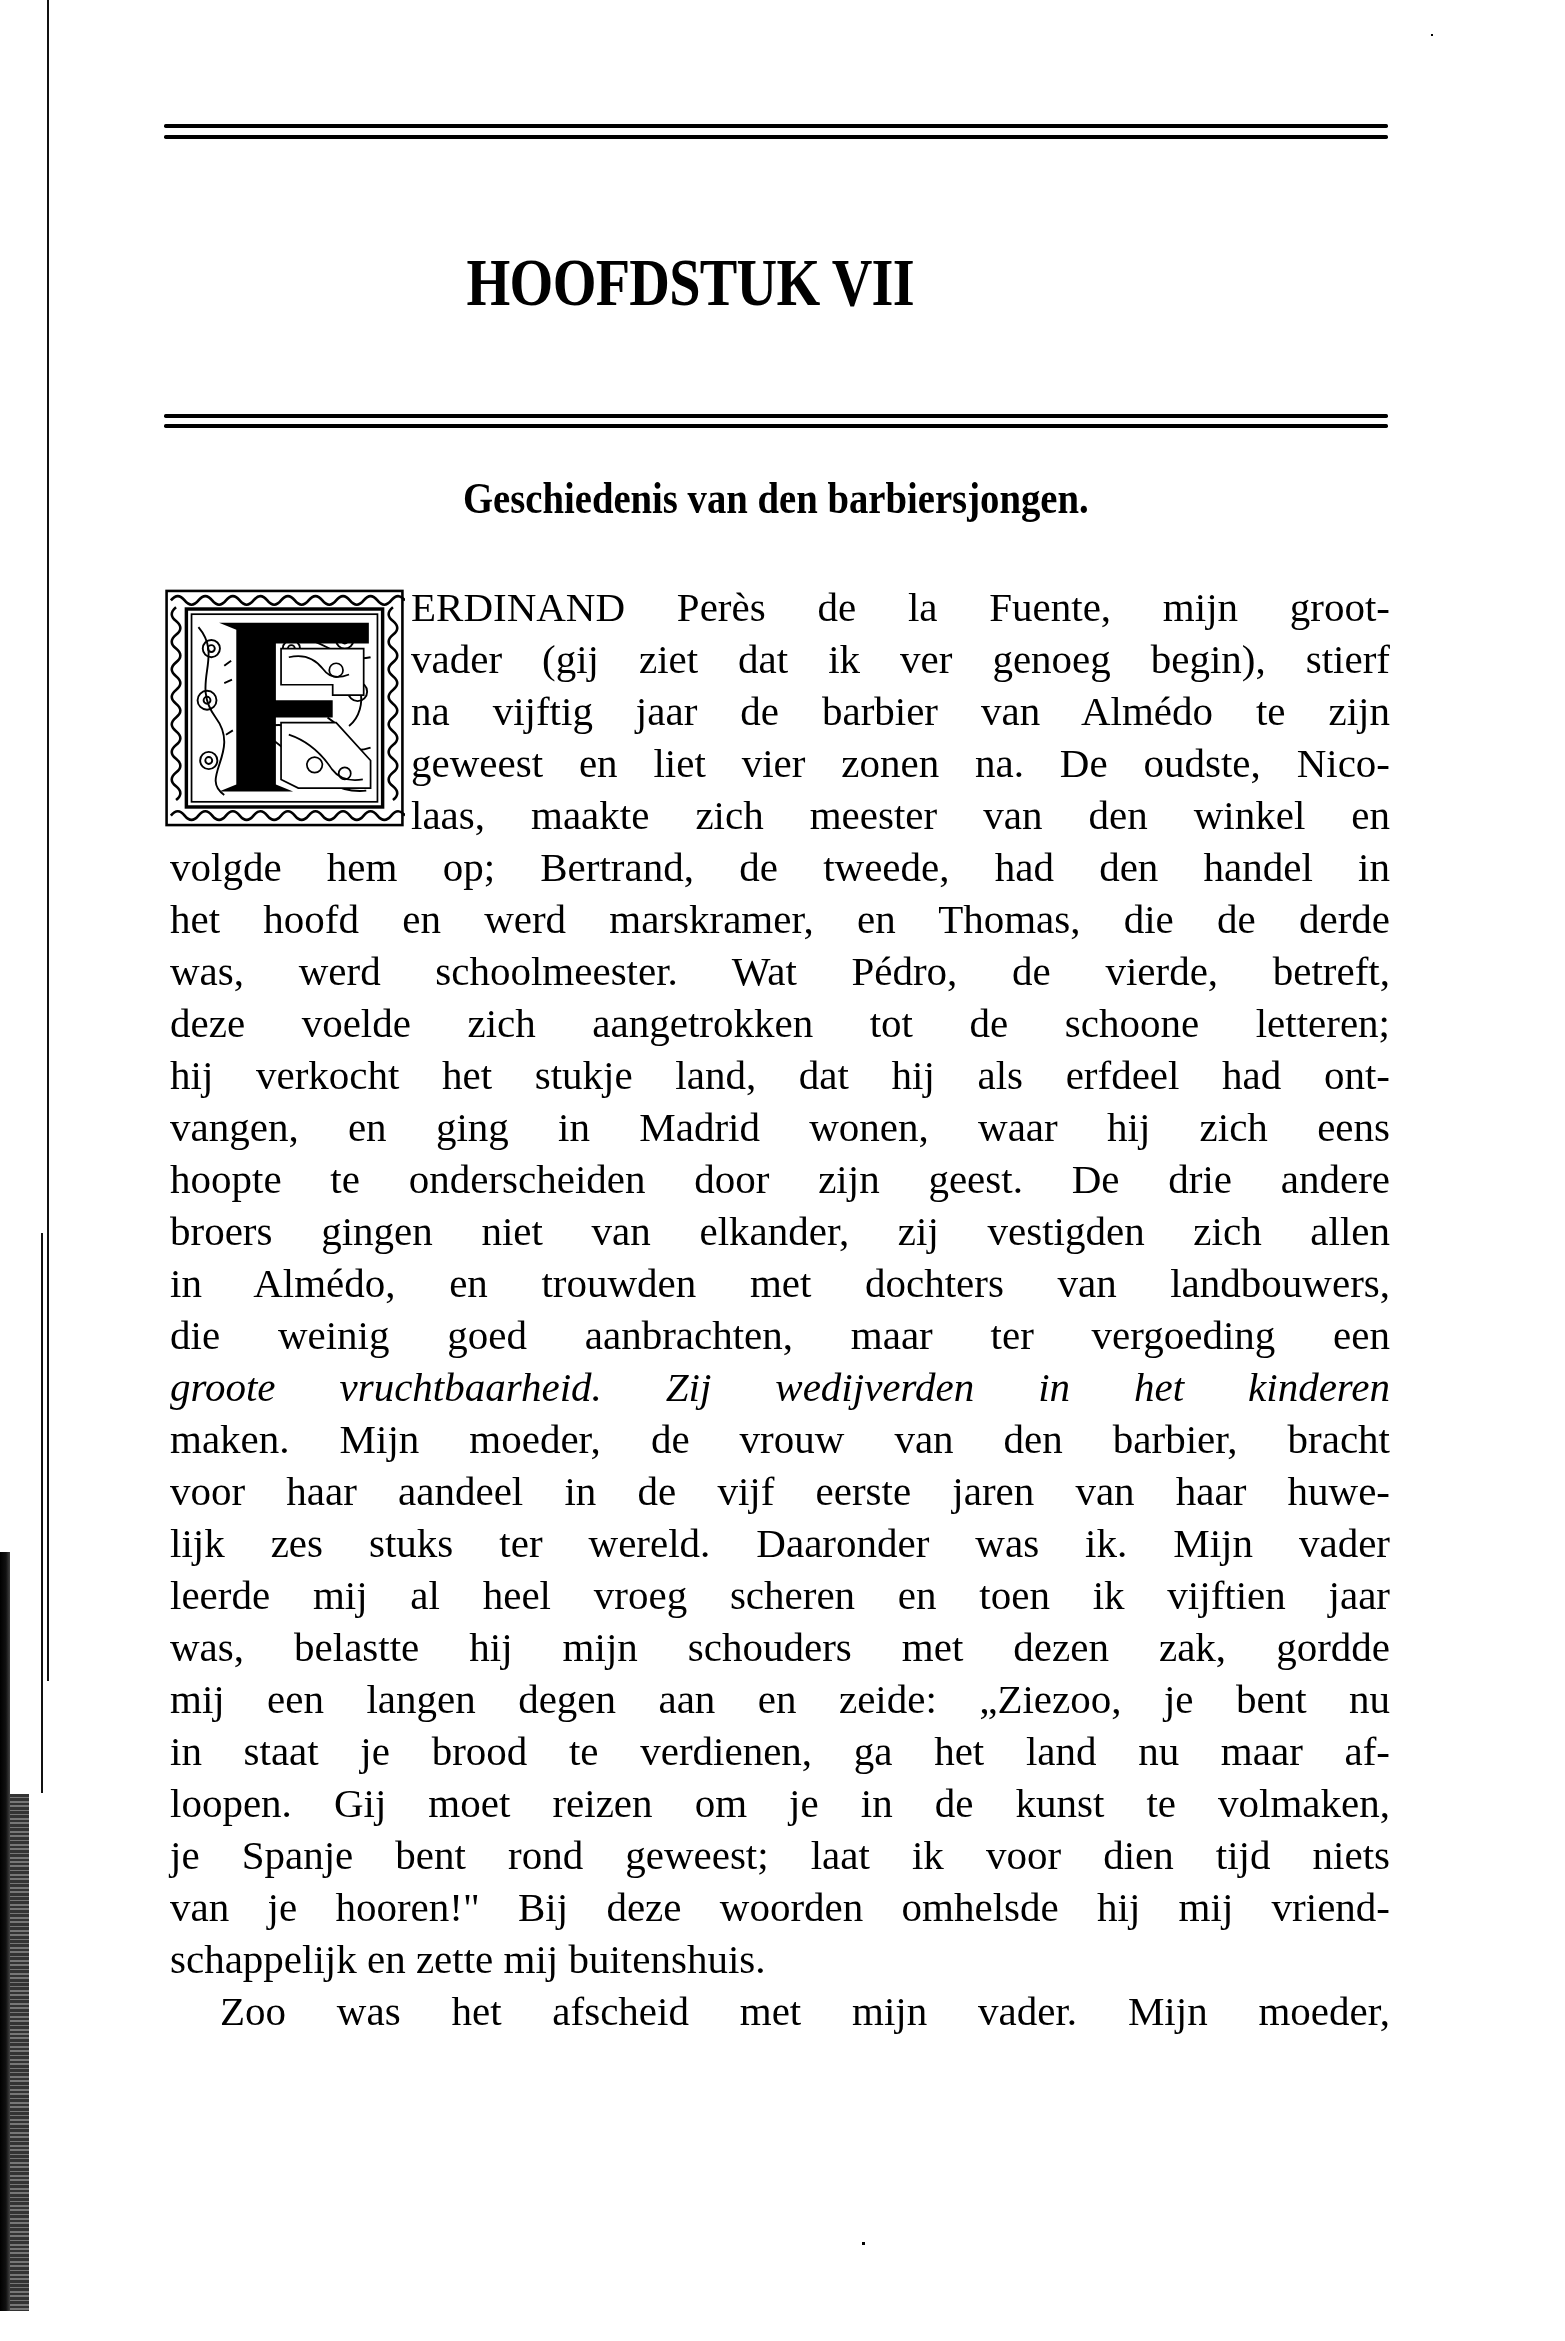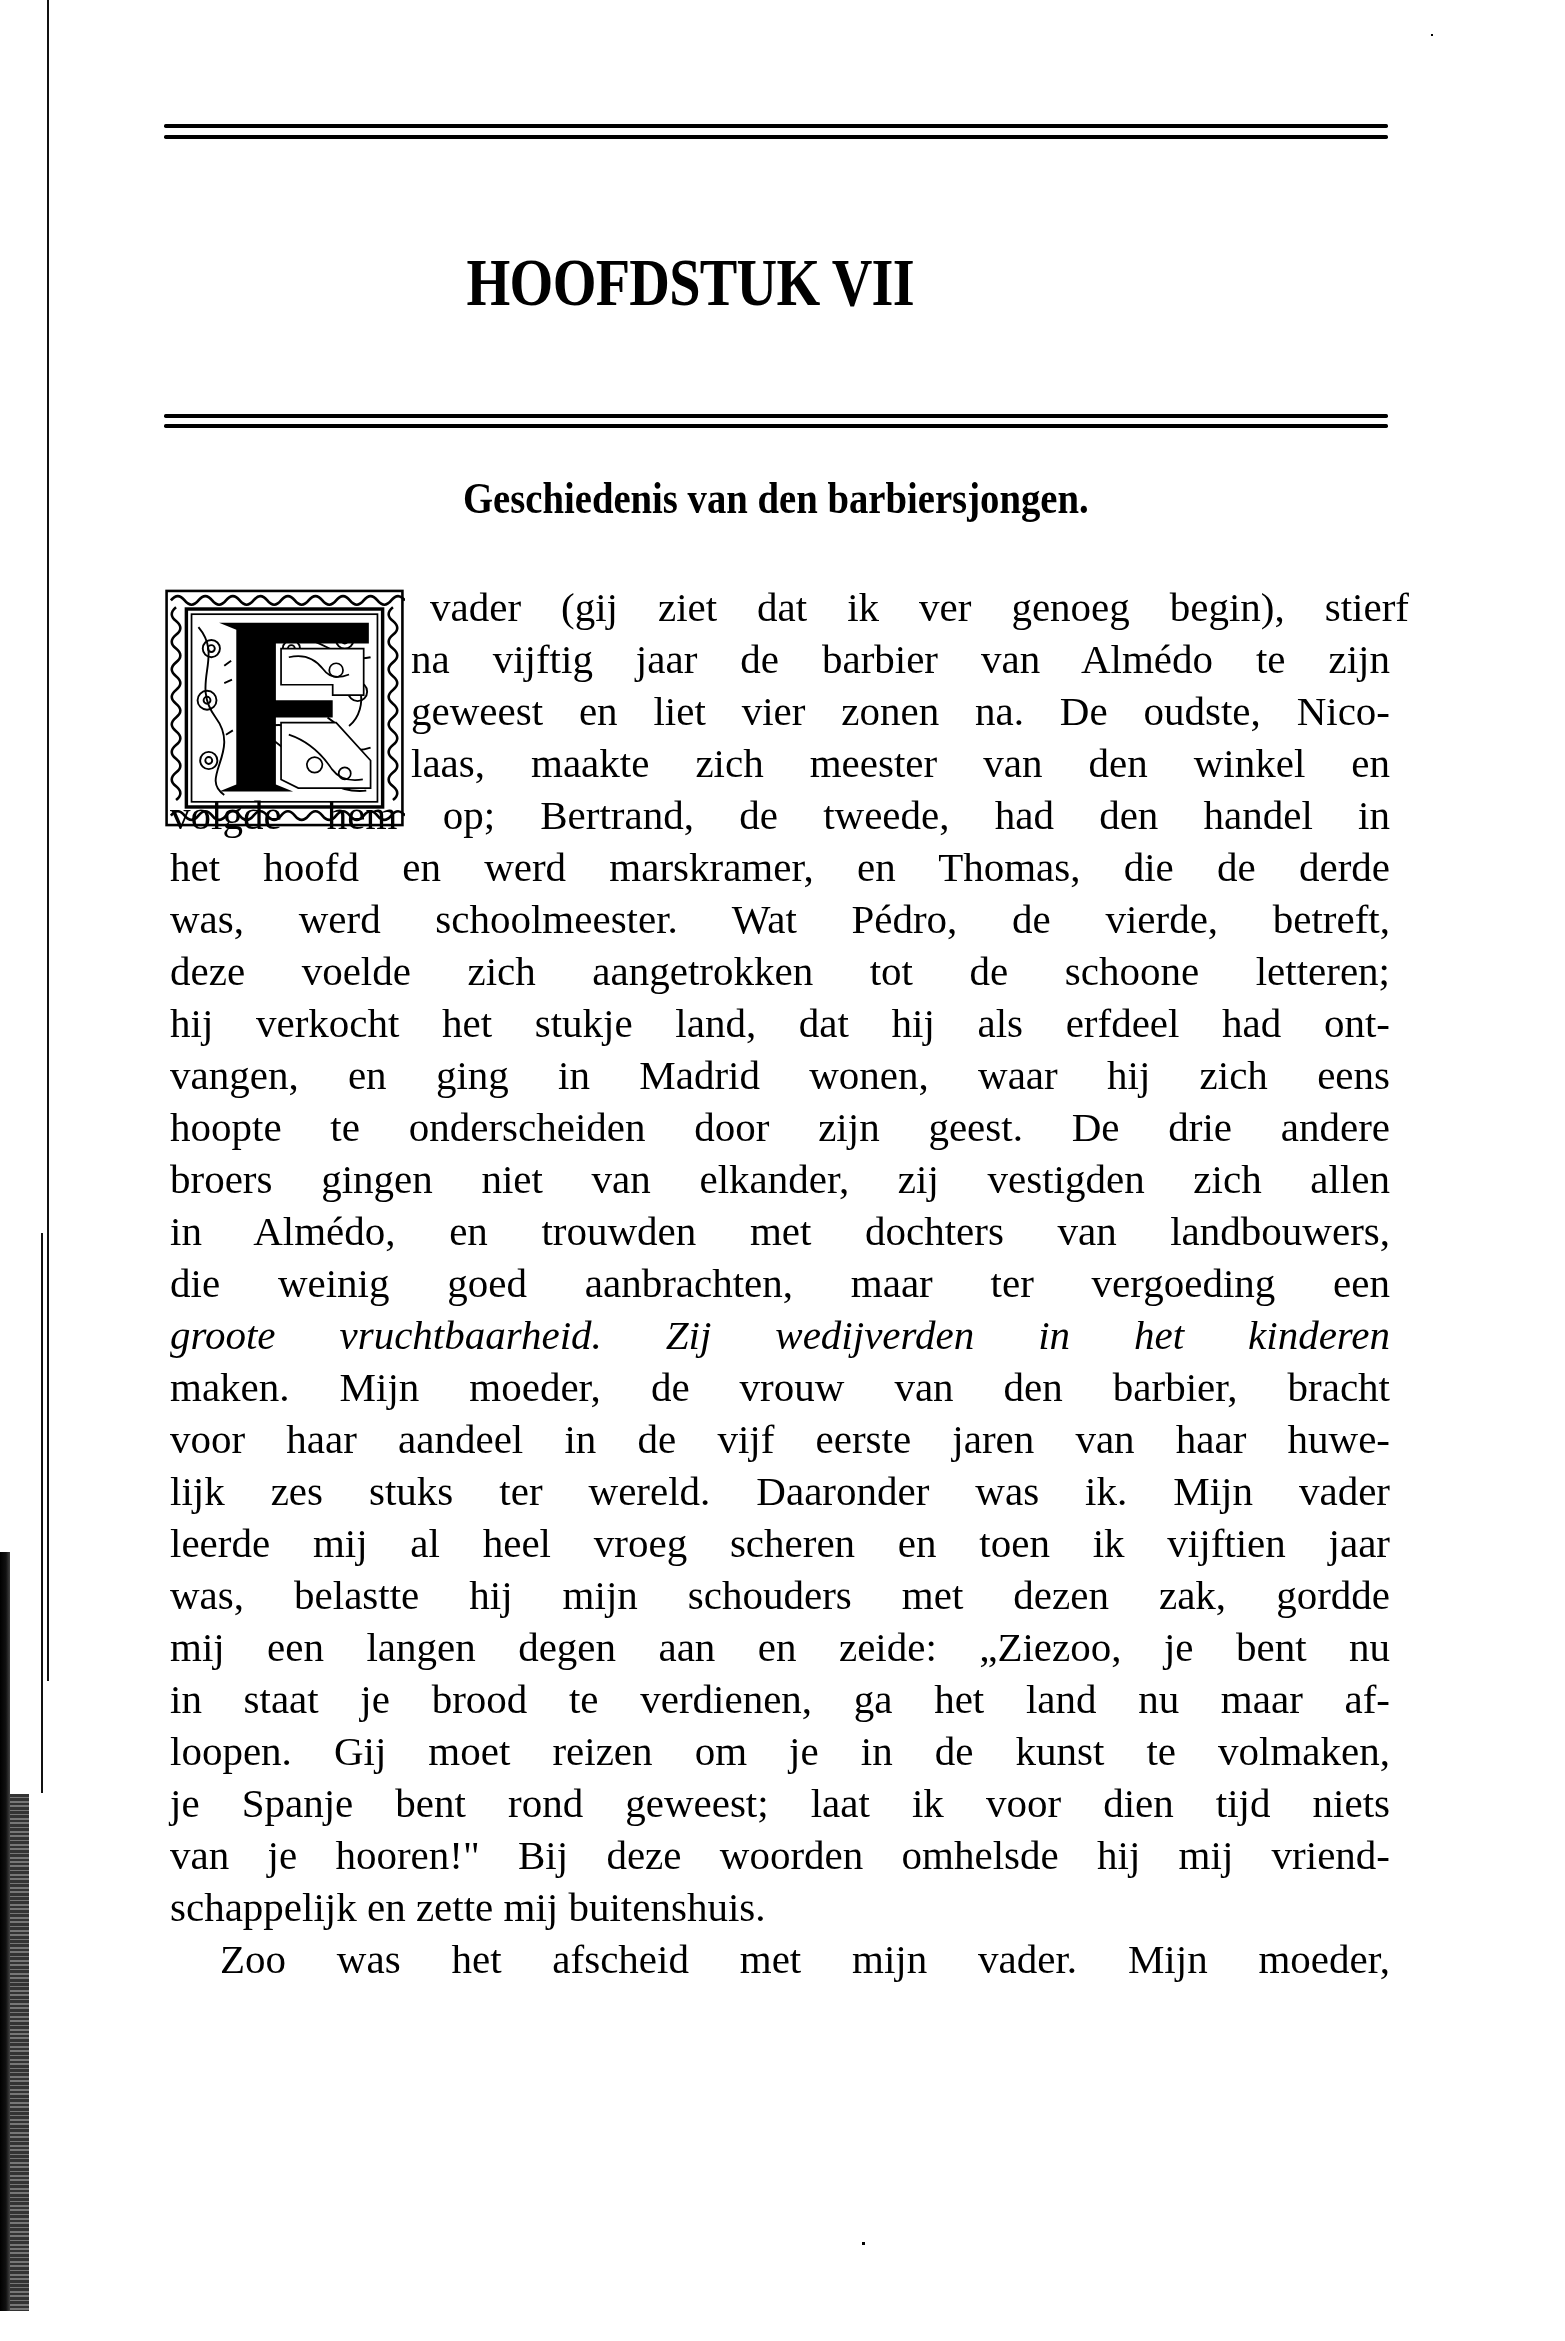--- a/index.html
+++ b/index.html
@@ -118,6 +118,7 @@
   </svg>
 
   <div class="body-text">
+    <div class="line indent-cap"><span style="display: inline-block; white-space: normal;">ERDINAND Perès de la Fuente, mijn groot-</span></div>
     <div class="line indent-cap"><span style="display: inline-block; white-space: normal; margin-left: 19px;">vader (gij ziet dat ik ver genoeg begin), stierf</span></div>
     <div class="line indent-cap"><span style="display: inline-block; white-space: normal;">na vijftig jaar de barbier van Almédo te zijn</span></div>
     <div class="line indent-cap"><span style="display: inline-block; white-space: normal;">geweest en liet vier zonen na. De oudste, Nico-</span></div>

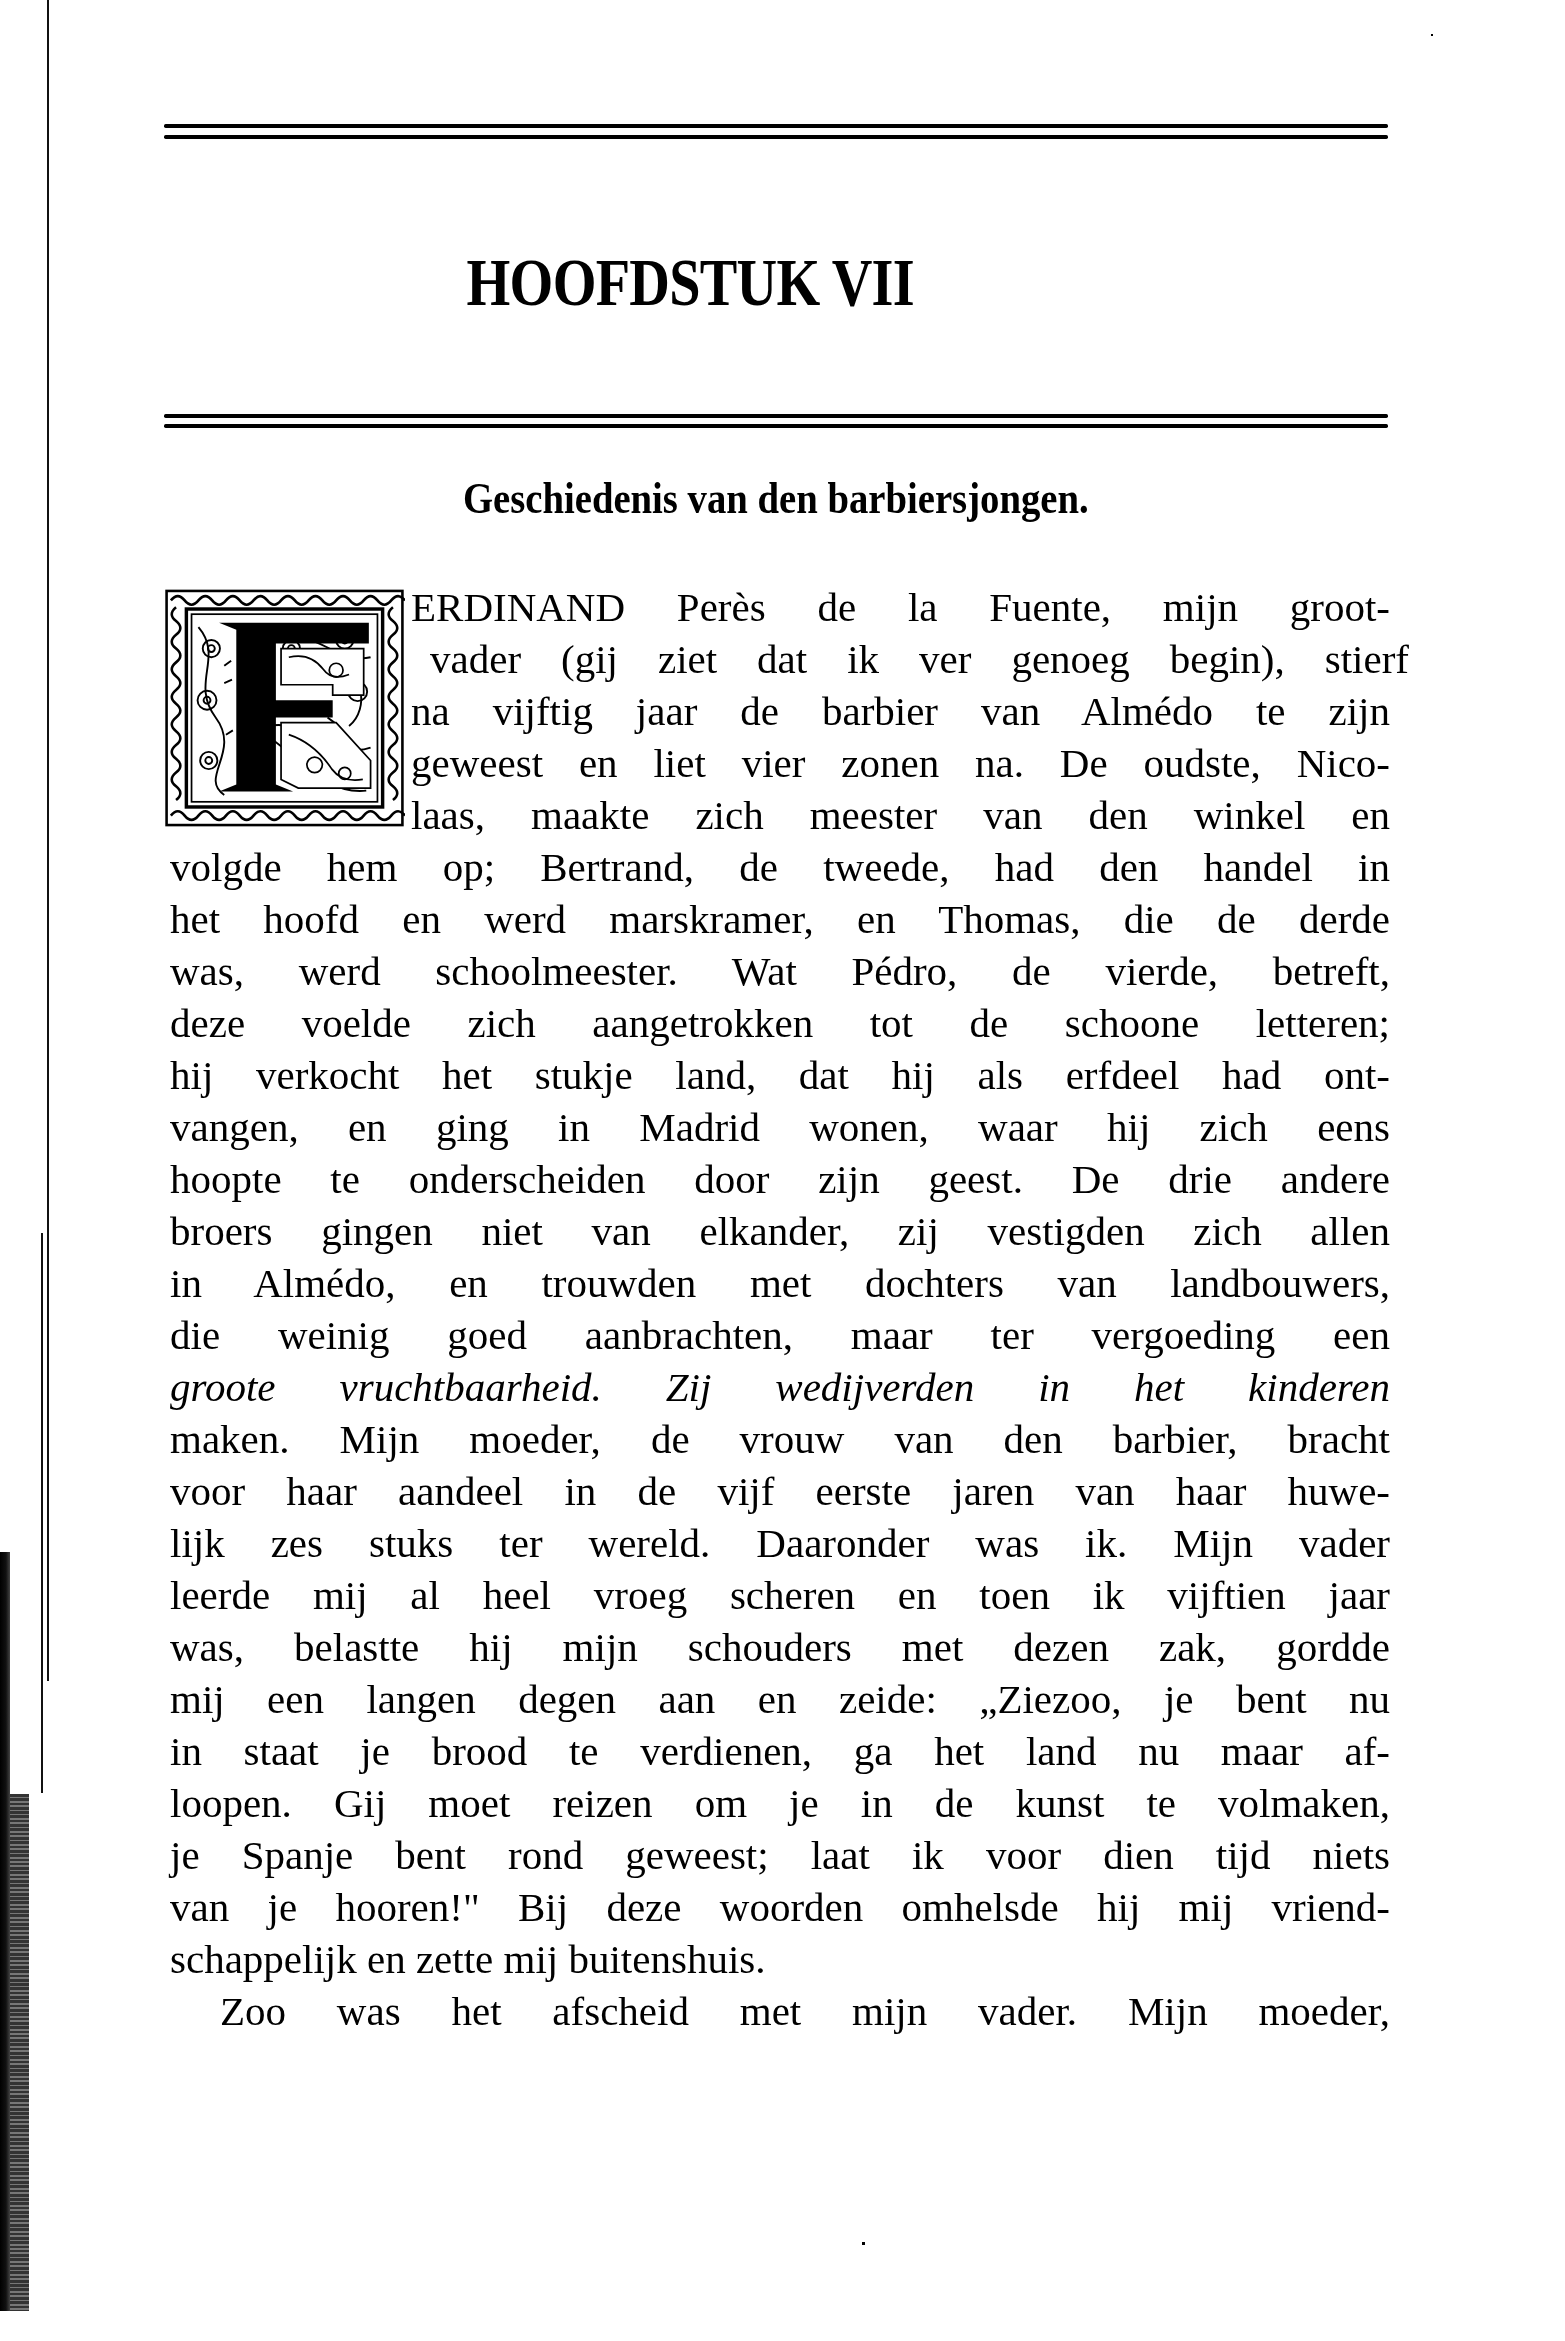--- a/index.html
+++ b/index.html
@@ -119,7 +119,7 @@
 
   <div class="body-text">
     <div class="line indent-cap"><span style="display: inline-block; white-space: normal;">ERDINAND Perès de la Fuente, mijn groot-</span></div>
-    <div class="line indent-cap"><span style="display: inline-block; white-space: normal; margin-left: 19px;">vader (gij ziet dat ik ver genoeg begin), stierf</span></div>
+    <div class="line indent-cap"><span style="display: inline-block; white-space: normal;">vader (gij ziet dat ik ver genoeg begin), stierf</span></div>
     <div class="line indent-cap"><span style="display: inline-block; white-space: normal;">na vijftig jaar de barbier van Almédo te zijn</span></div>
     <div class="line indent-cap"><span style="display: inline-block; white-space: normal;">geweest en liet vier zonen na. De oudste, Nico-</span></div>
     <div class="line indent-cap"><span style="display: inline-block; white-space: normal;">laas, maakte zich meester van den winkel en</span></div>

